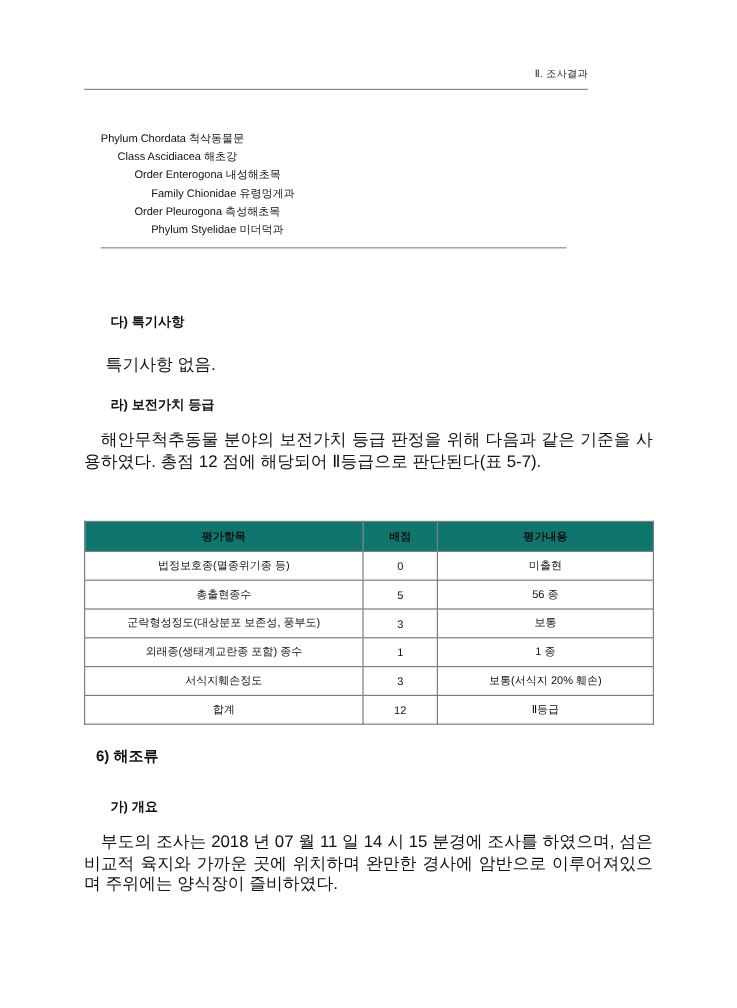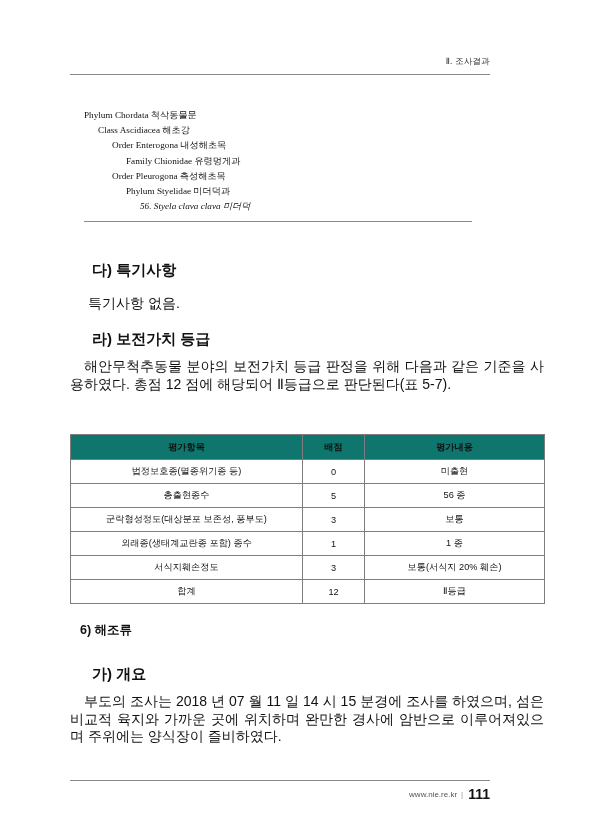--- a/index.html
+++ b/index.html
@@ -47,7 +47,6 @@
     left: 84px;
     right: 70px;
     top: 108px;
-    font-family: Liberation Serif, serif;
   }
   .taxon-line {
     font-size: 9.2px;

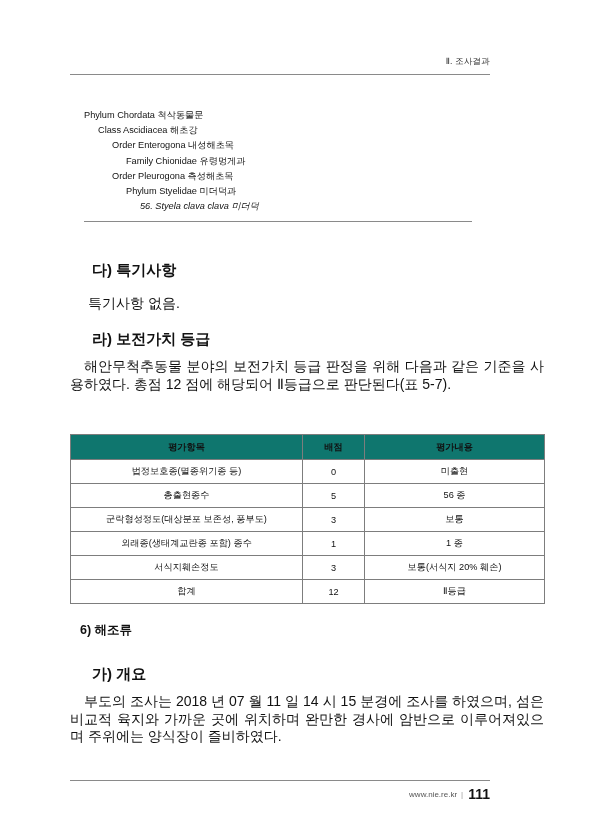--- a/index.html
+++ b/index.html
@@ -158,7 +158,6 @@
     <div class="taxon-line" style="padding-left:42px;"><span>Family Chionidae 유령멍게과</span></div>
     <div class="taxon-line" style="padding-left:28px;"><span>Order Pleurogona 측성해초목</span></div>
     <div class="taxon-line" style="padding-left:42px;"><span>Phylum Styelidae 미더덕과</span></div>
-    <div class="taxon-line" style="padding-left:56px;"><span class="ital">56. Styela clava clava 미더덕</span></div>
     <div class="taxon-rule"></div>
   </div>
 

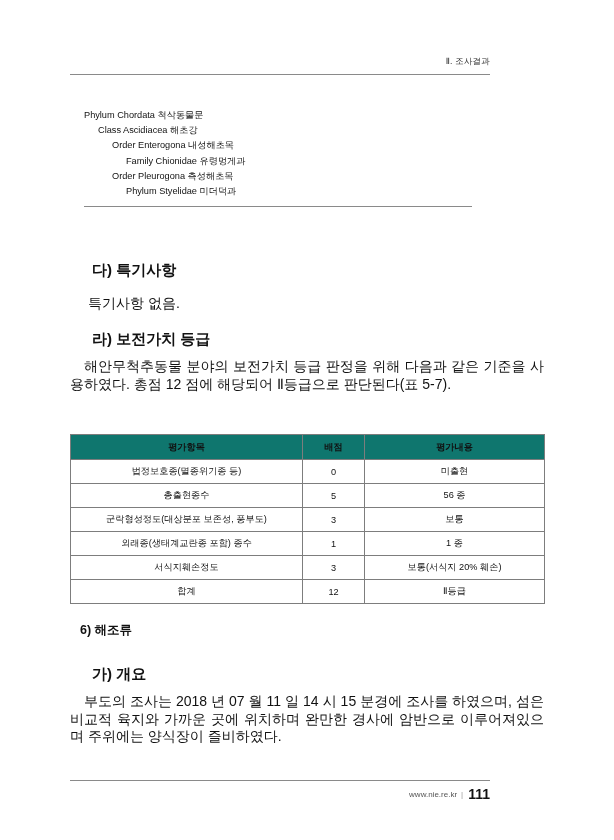--- a/index.html
+++ b/index.html
@@ -66,7 +66,7 @@
   
   .h-sub {
     position: absolute;
-    font-size: 15px;
+    font-size: 11px;
     font-weight: bold;
     color: #111111;
   }

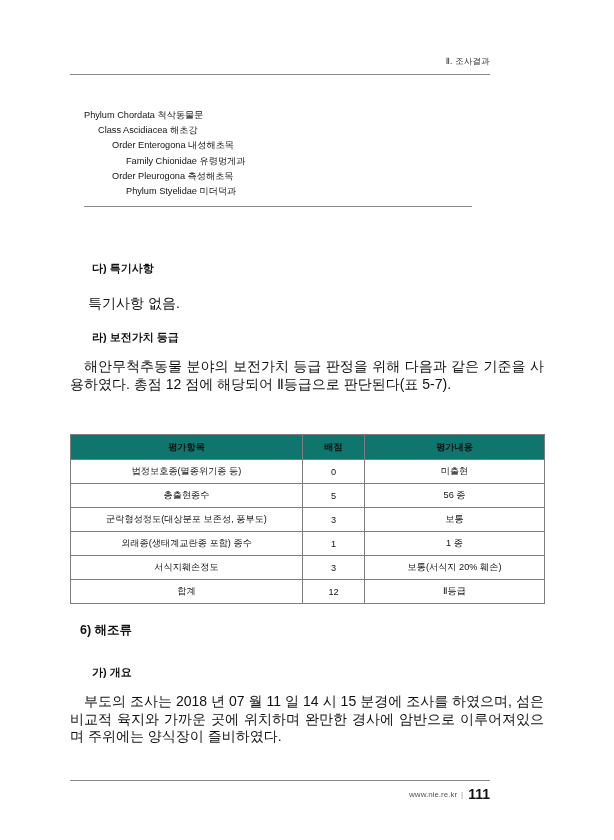--- a/index.html
+++ b/index.html
@@ -222,12 +222,6 @@
   <div class="h-sub" style="left:92px; top:665px;">가) 개요</div>
   <div class="para" style="left:70px; top:693px; width:474px; text-indent:14px;">부도의 조사는 2018 년 07 월 11 일 14 시 15 분경에 조사를 하였으며, 섬은 비교적 육지와 가까운 곳에 위치하며 완만한 경사에 암반으로 이루어져있으며 주위에는 양식장이 즐비하였다.</div>
 
-  <div class="footer">
-    <div class="footer-rule"></div>
-    <div class="footer-line">
-      <span>www.nie.re.kr</span><span class="sep">|</span><span class="pg">111</span>
-    </div>
-  </div>
 
 </div>
 

